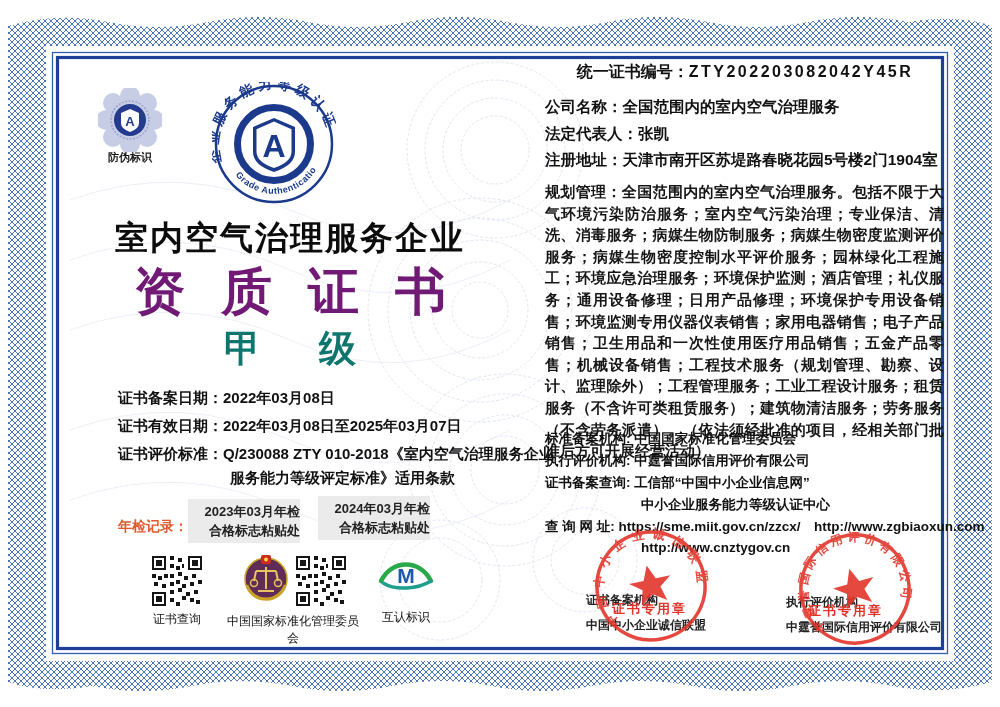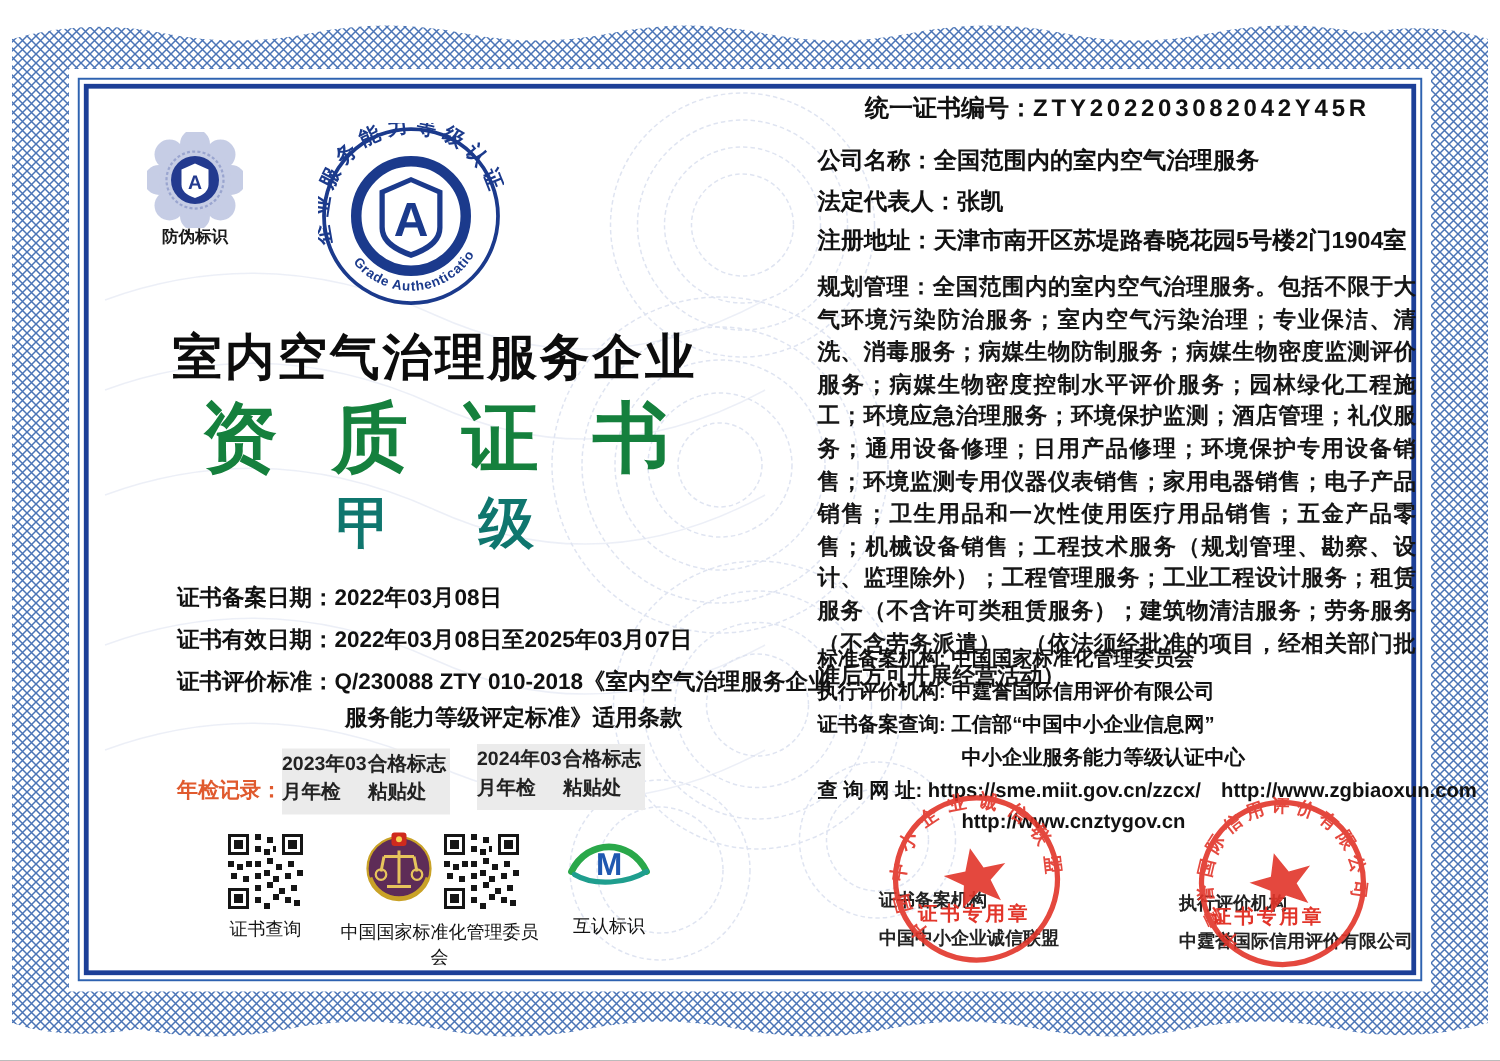--- a/index.html
+++ b/index.html
@@ -18,7 +18,7 @@
   .agrow{left:545px;width:410px;font-size:13.5px;font-weight:bold;color:#111;white-space:nowrap;}
   .agrow .ind{display:inline-block;width:96px;}
   .title1{left:68px;top:216px;width:444px;text-align:center;font-size:33px;font-weight:bold;color:#0c0c0c;letter-spacing:2px;}
-  .title2{left:68px;top:258px;width:444px;text-align:center;font-size:51px;font-weight:bold;color:#15803d;letter-spacing:36px;padding-left:36px;box-sizing:border-box;}
+  .title2{left:68px;top:258px;width:444px;text-align:center;font-size:51px;font-weight:bold;color:#701a75;letter-spacing:36px;padding-left:36px;box-sizing:border-box;}
   .title3{left:68px;top:324px;width:444px;text-align:center;font-size:37px;font-weight:bold;letter-spacing:58px;padding-left:58px;box-sizing:border-box;}
   .recrow{left:118px;width:420px;font-size:15px;font-weight:bold;color:#111;white-space:nowrap;}
   .rec-cont{left:230px;}

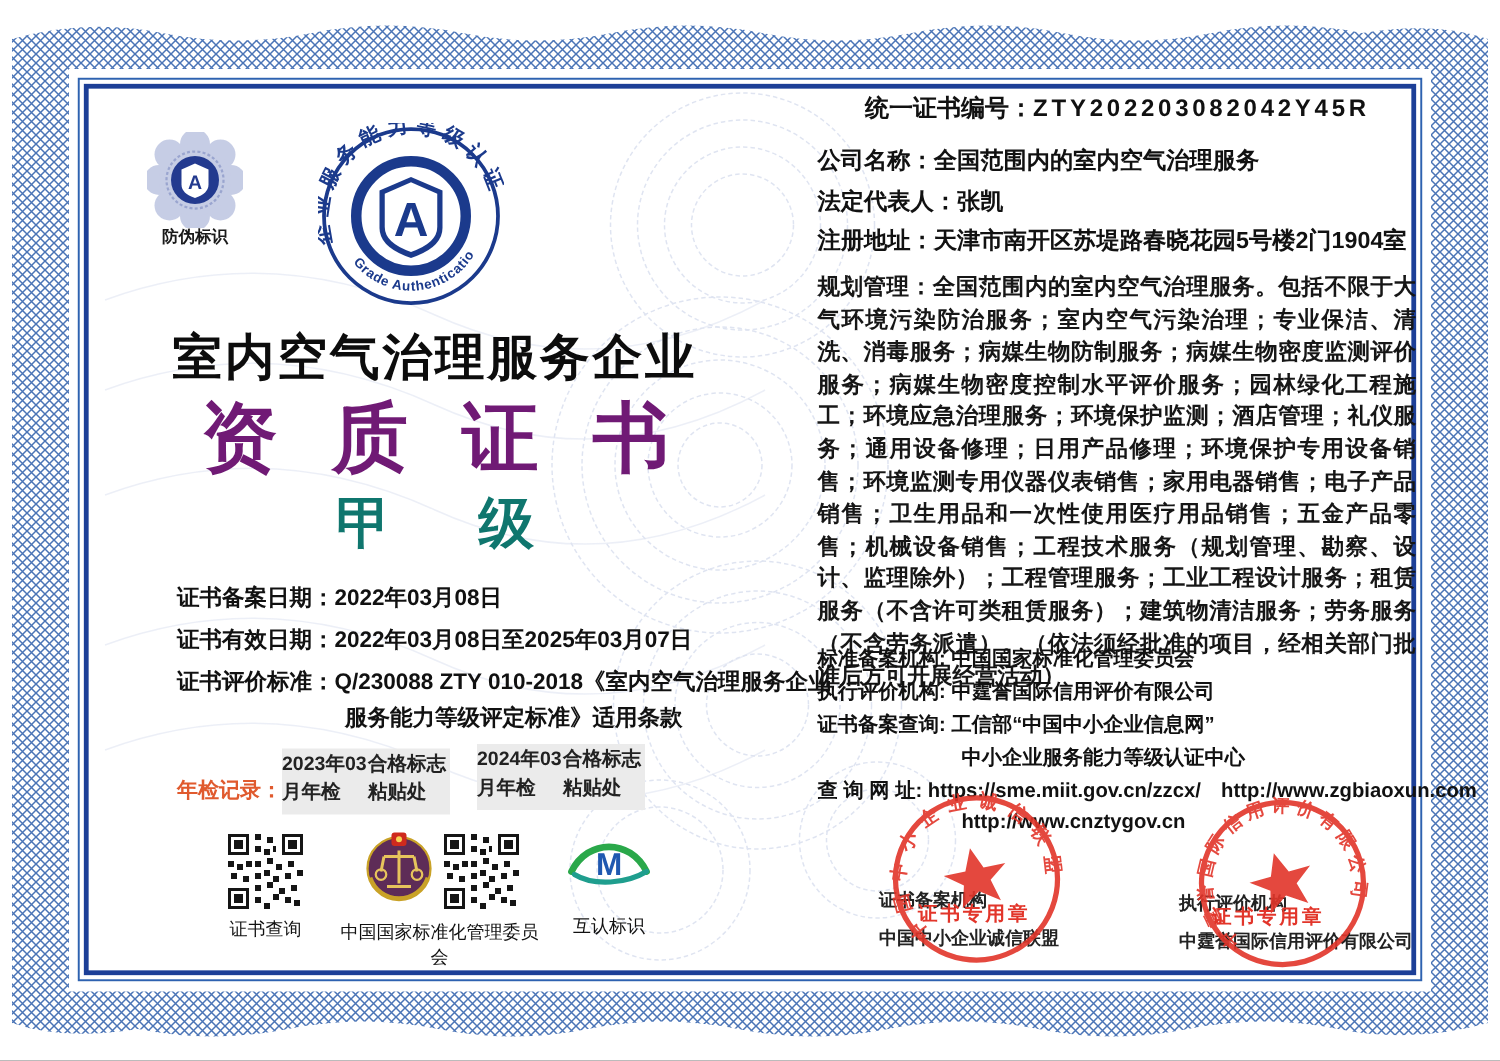--- a/index.html
+++ b/index.html
@@ -24,7 +24,7 @@
   .rec-cont{left:230px;}
   .annual-title{left:118px;top:490px;font-size:14px;font-weight:bold;margin-top:28px;}
   .annual-box{width:112px;height:44px;background:#ebebeb;color:#222;font-size:13px;font-weight:bold;
-              line-height:19px;text-align:left;display:flex;justify-content:center;}
+              line-height:19px;text-align:right;display:flex;flex-direction:column;justify-content:center;}
   .logolabel{font-size:12px;font-weight:normal;color:#111;text-align:center;}
   .sealtext{font-size:12px;font-weight:bold;color:#222;white-space:nowrap;z-index:1;}
   .sealchop{font-size:13px;font-weight:bold;letter-spacing:2px;white-space:nowrap;z-index:1;}

